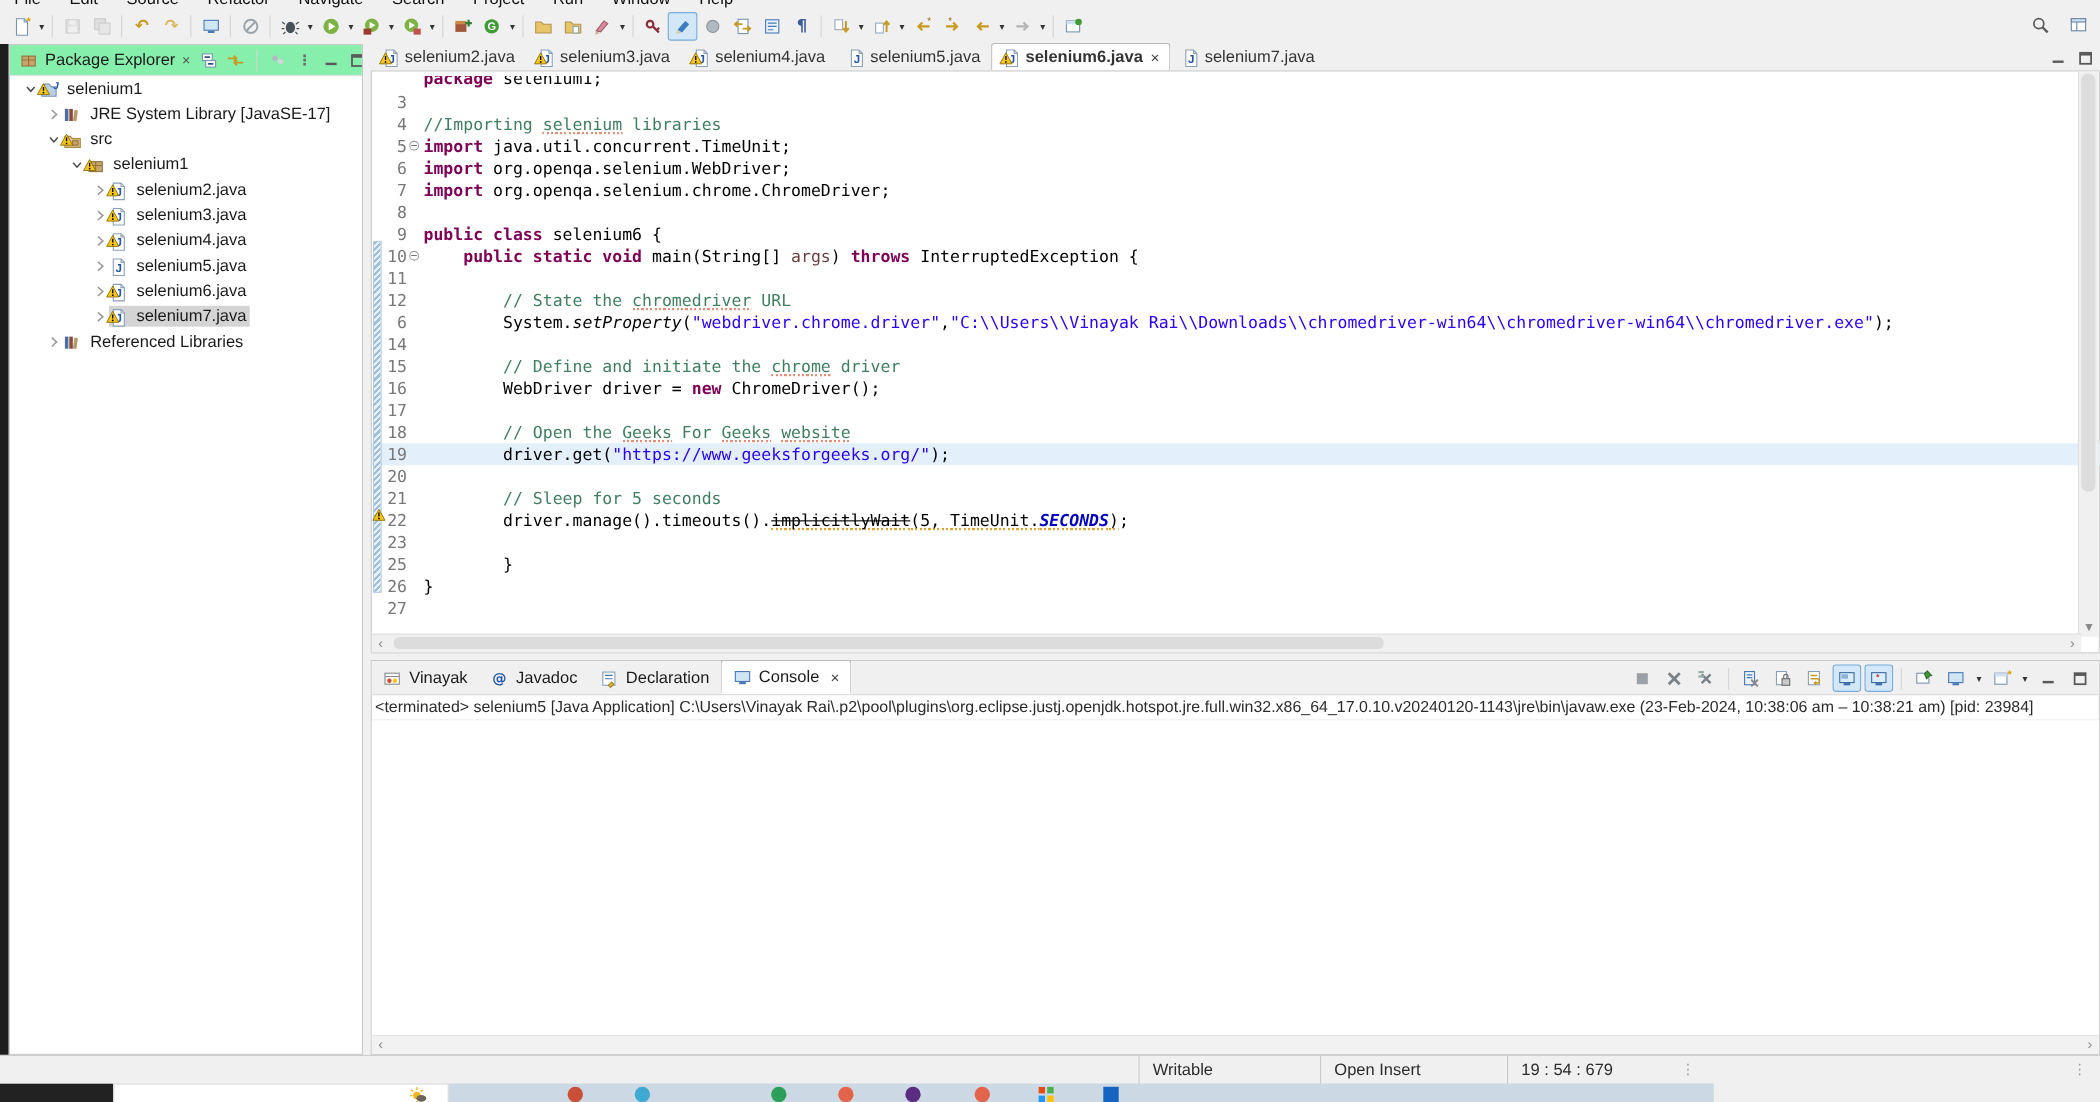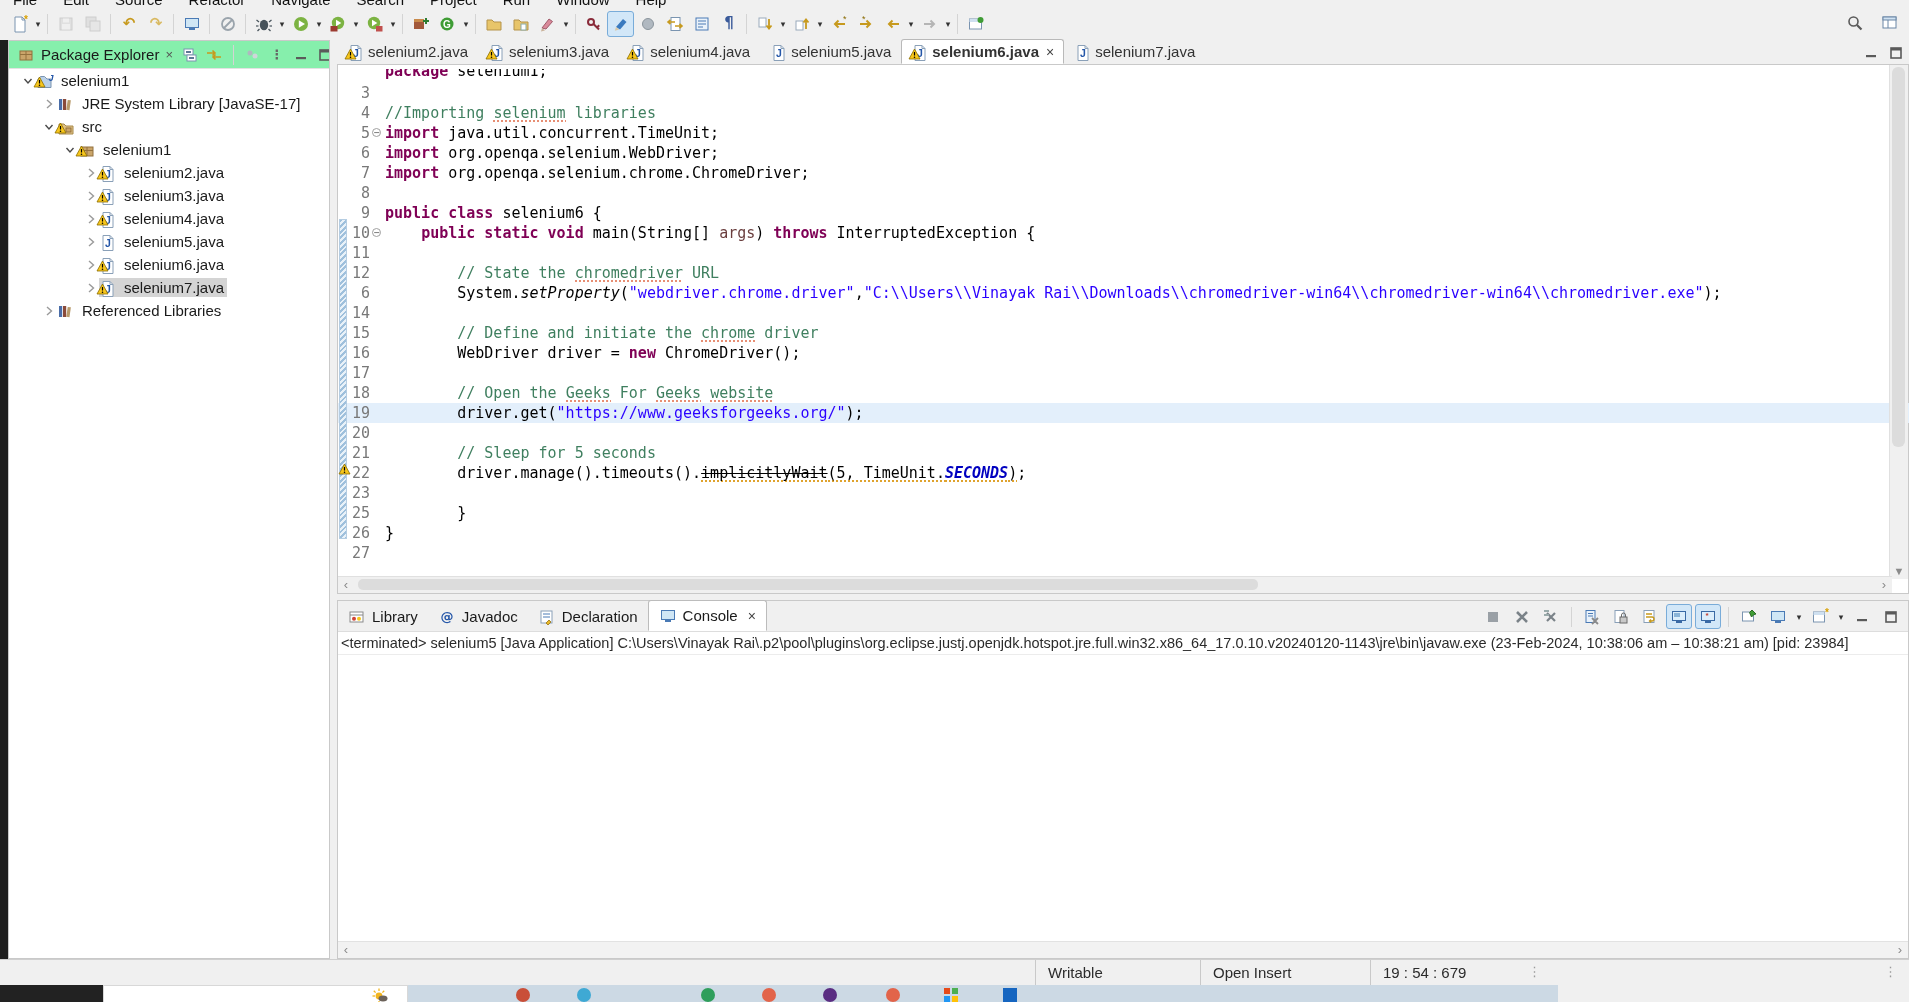--- a/index.html
+++ b/index.html
@@ -849,7 +849,7 @@
               <circle cx="11" cy="10.8" r="2" fill="#f7c61c"></circle>
             </svg>
           </span>
-     <span>Library</span>
+     <span>Vinayak</span>
 
    </span>
         <span class="vtab ">

